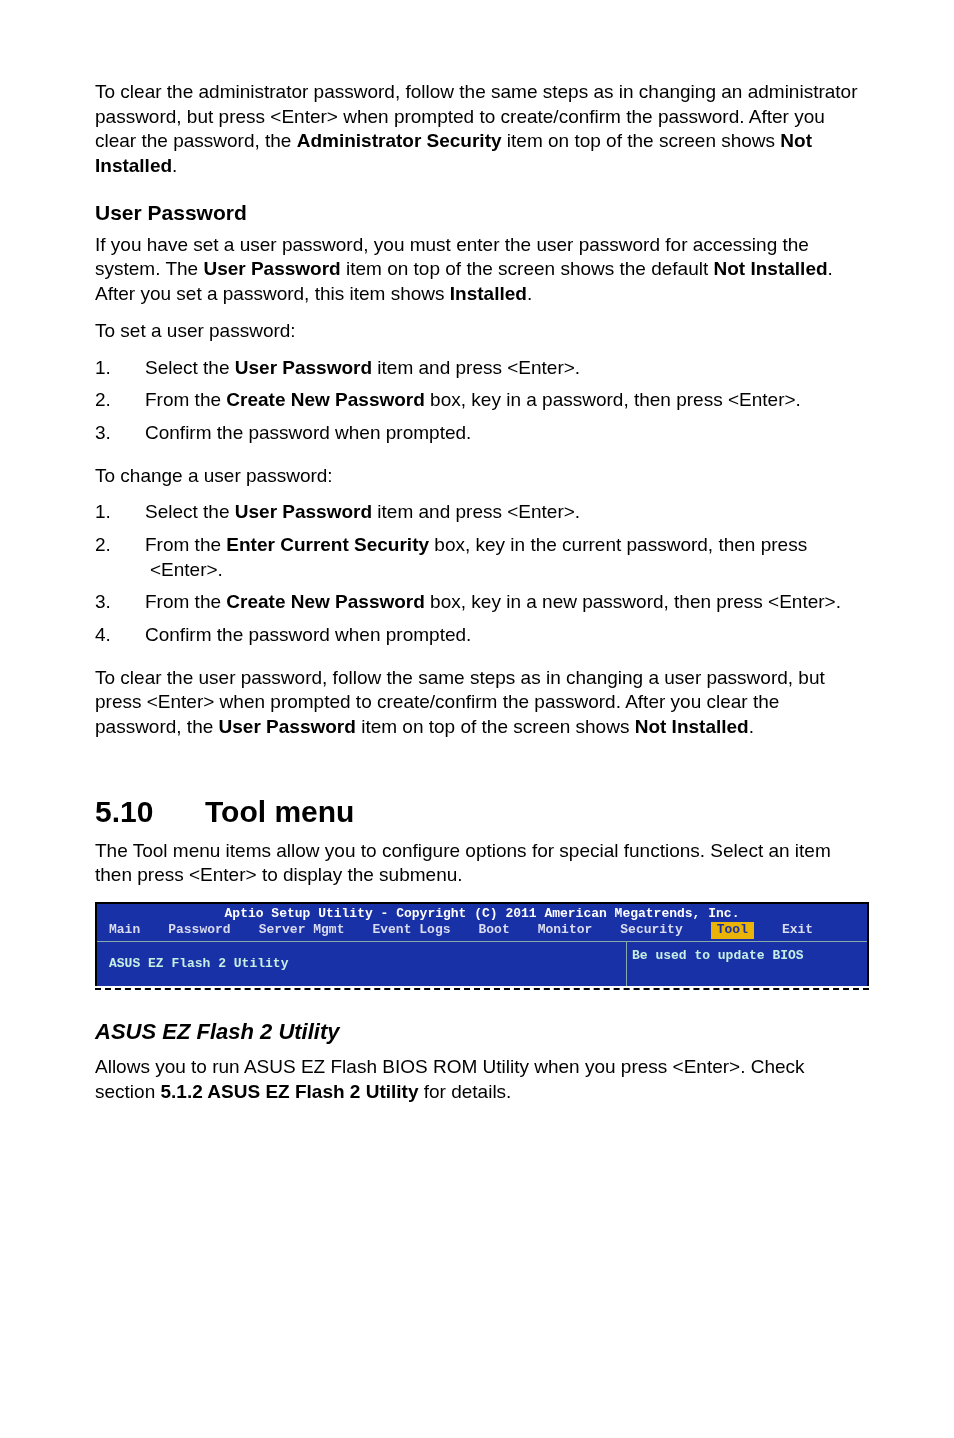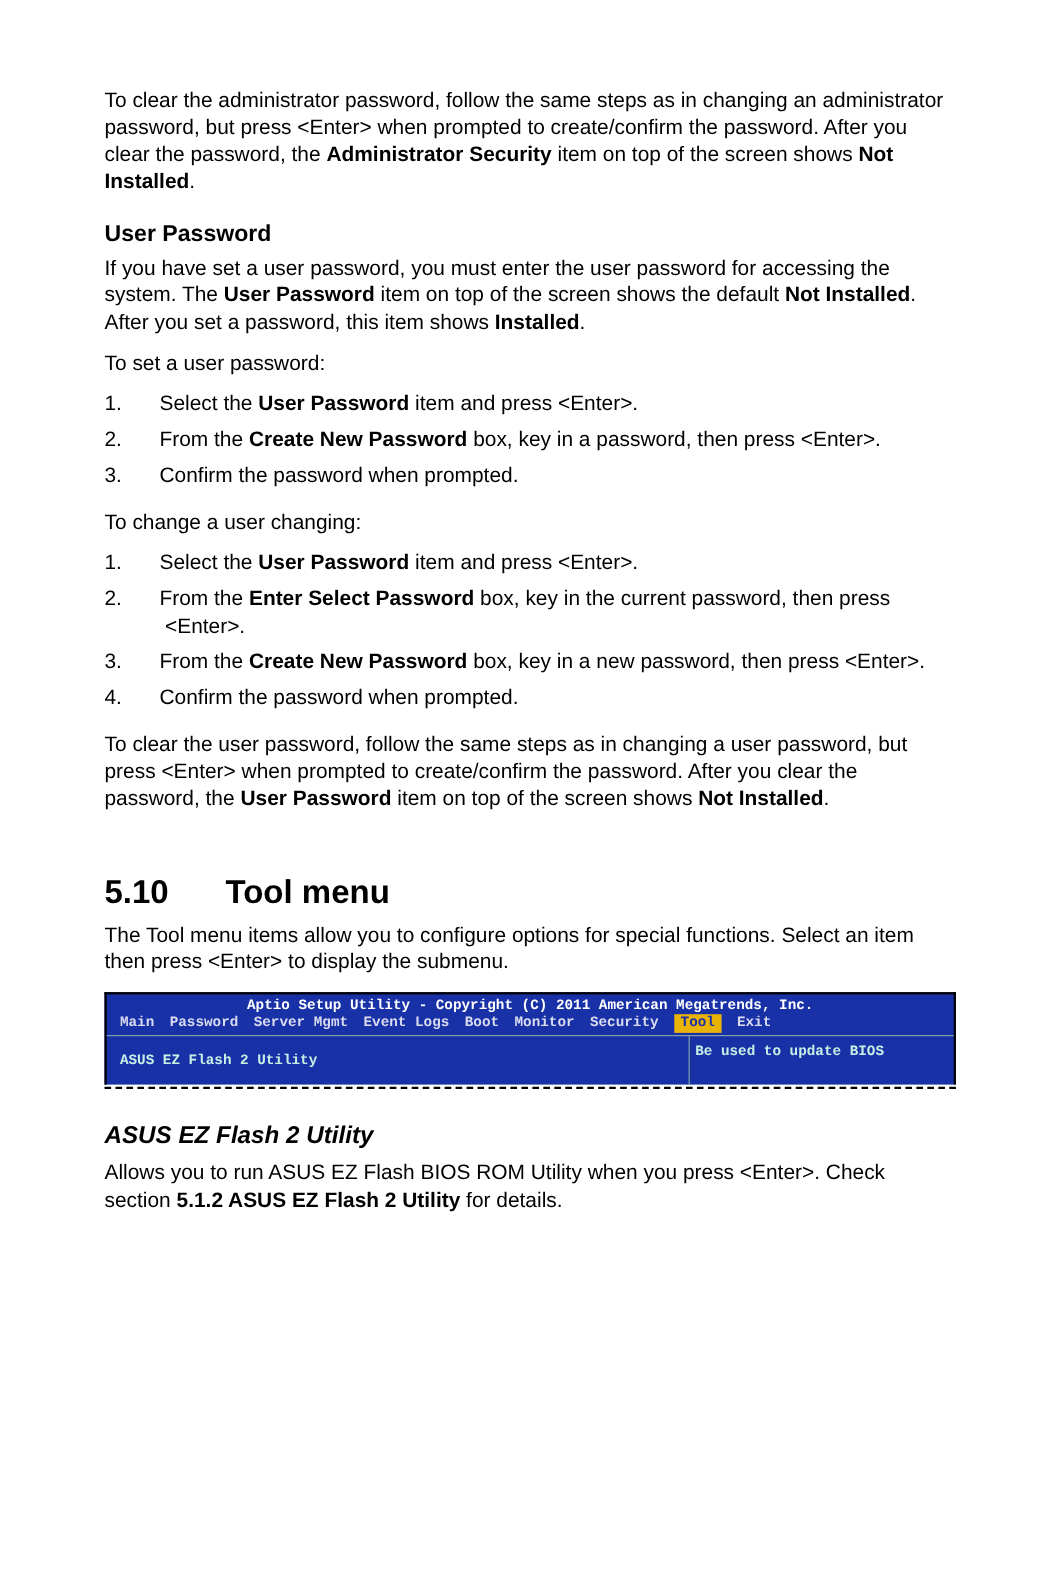--- a/index.html
+++ b/index.html
@@ -141,7 +141,7 @@
       <li><span class="num">3.</span><span>Confirm the password when prompted.</span></li>
     </ol>
 
-  <p class="body-text">To change a user changing:</p>
+  <p class="body-text">To change a user password:</p>
   <ol class="steps" id="change-steps">
       <li><span class="num">1.</span><span>Select the </span><b>User Password</b><span> item and press &lt;Enter&gt;.</span></li>
       <li><span class="num">2.</span><span>From the </span><b>Enter Select Password</b><span> box, key in the current password, then press &lt;Enter&gt;.</span></li>

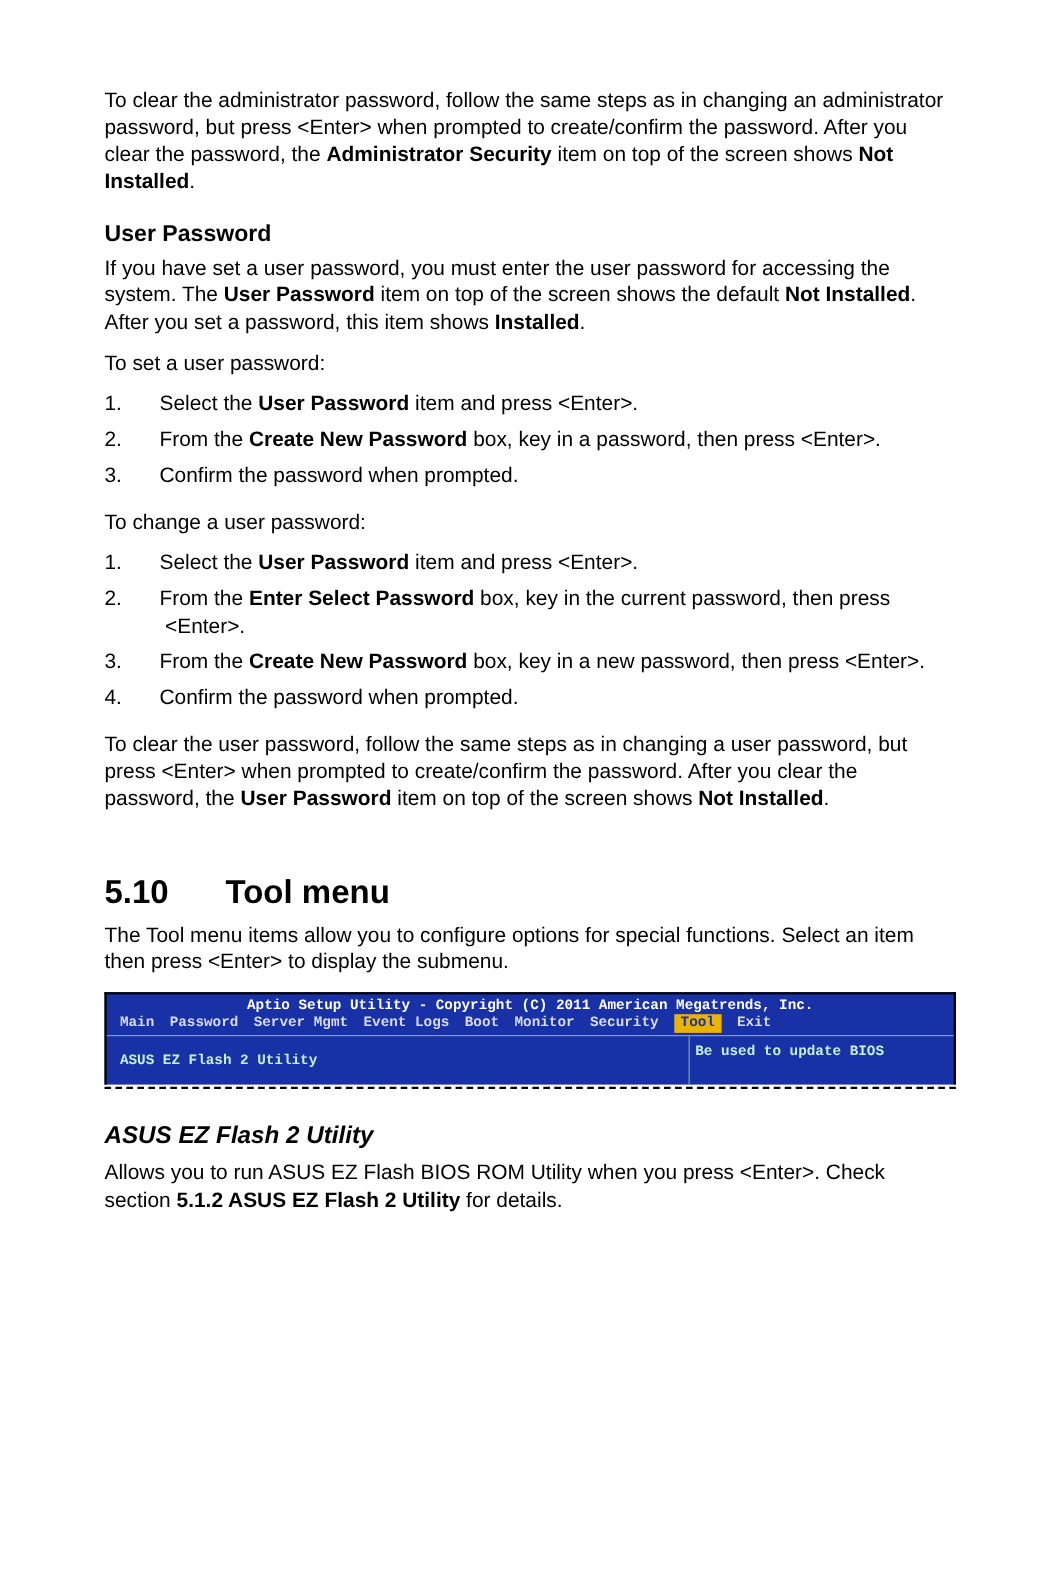--- a/index.html
+++ b/index.html
@@ -144,7 +144,7 @@
   <p class="body-text">To change a user password:</p>
   <ol class="steps" id="change-steps">
       <li><span class="num">1.</span><span>Select the </span><b>User Password</b><span> item and press &lt;Enter&gt;.</span></li>
-      <li><span class="num">2.</span><span>From the </span><b>Enter Select Password</b><span> box, key in the current password, then press &lt;Enter&gt;.</span></li>
+      <li><span class="num">2.</span><span>From the </span><b>Enter Current Security</b><span> box, key in the current password, then press &lt;Enter&gt;.</span></li>
       <li><span class="num">3.</span><span>From the </span><b>Create New Password</b><span> box, key in a new password, then press &lt;Enter&gt;.</span></li>
       <li><span class="num">4.</span><span>Confirm the password when prompted.</span></li>
     </ol>

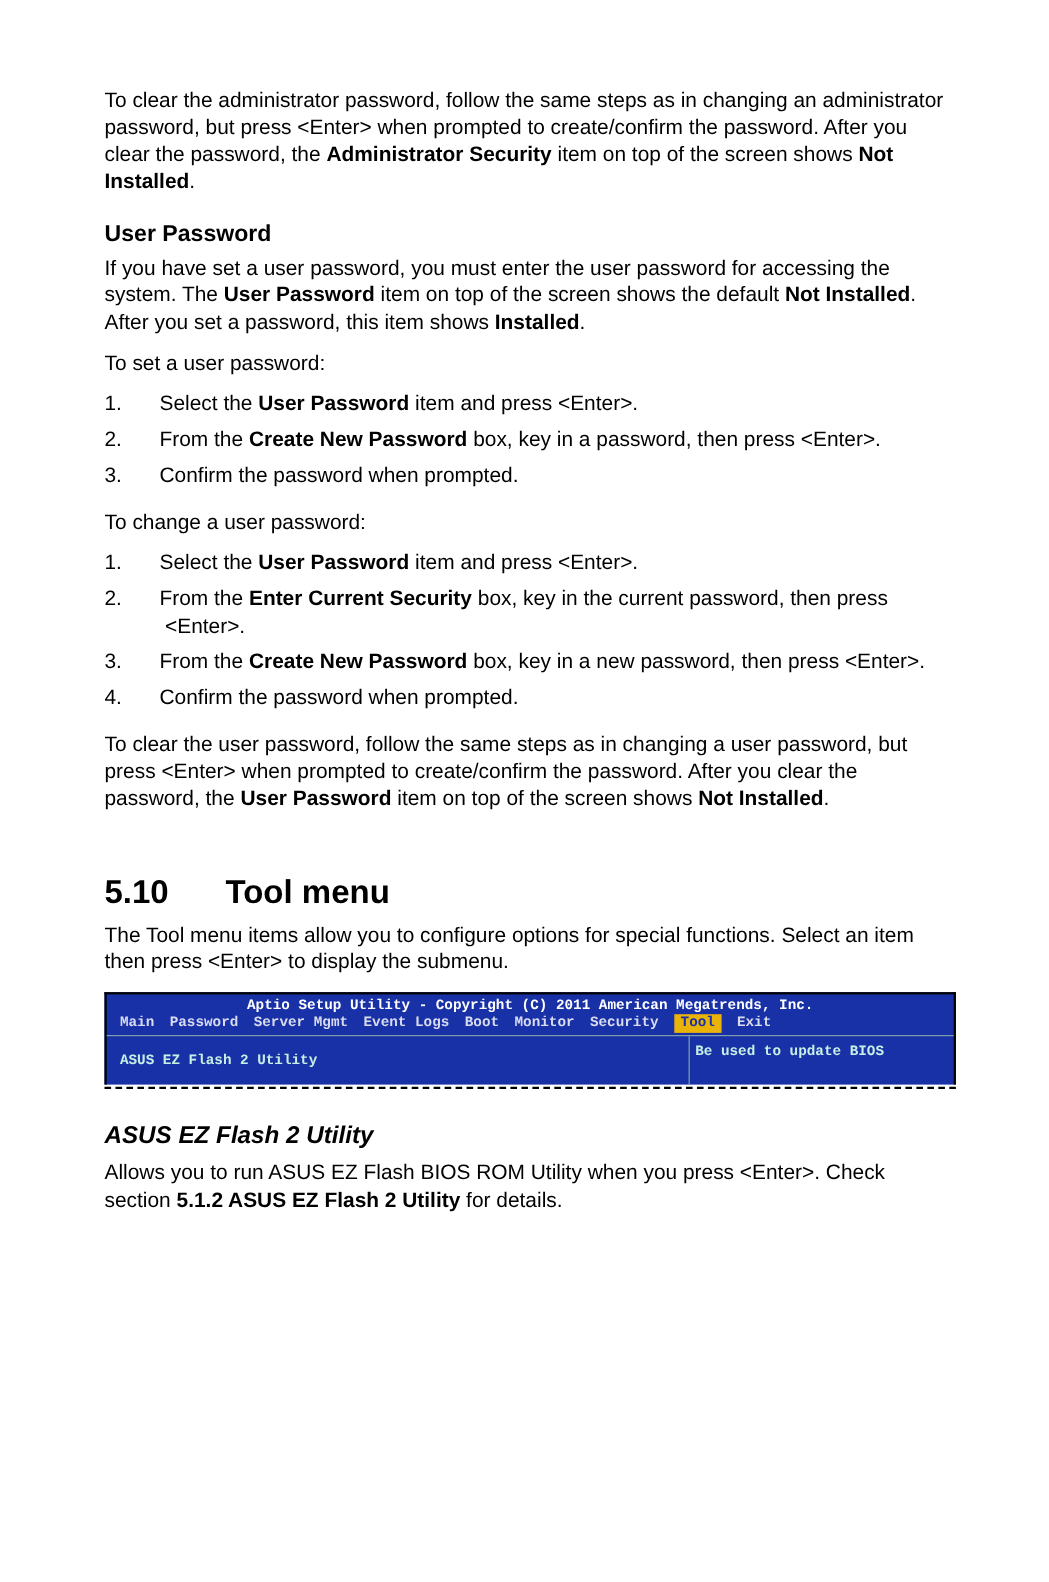--- a/index.html
+++ b/index.html
@@ -79,7 +79,7 @@
     padding: 0 12px 2px 12px;
     color: #d9dcf0;
     display: flex;
-    gap: 14px;
+    gap: 28px;
     font-weight: bold;
     text-align: center;
   }

